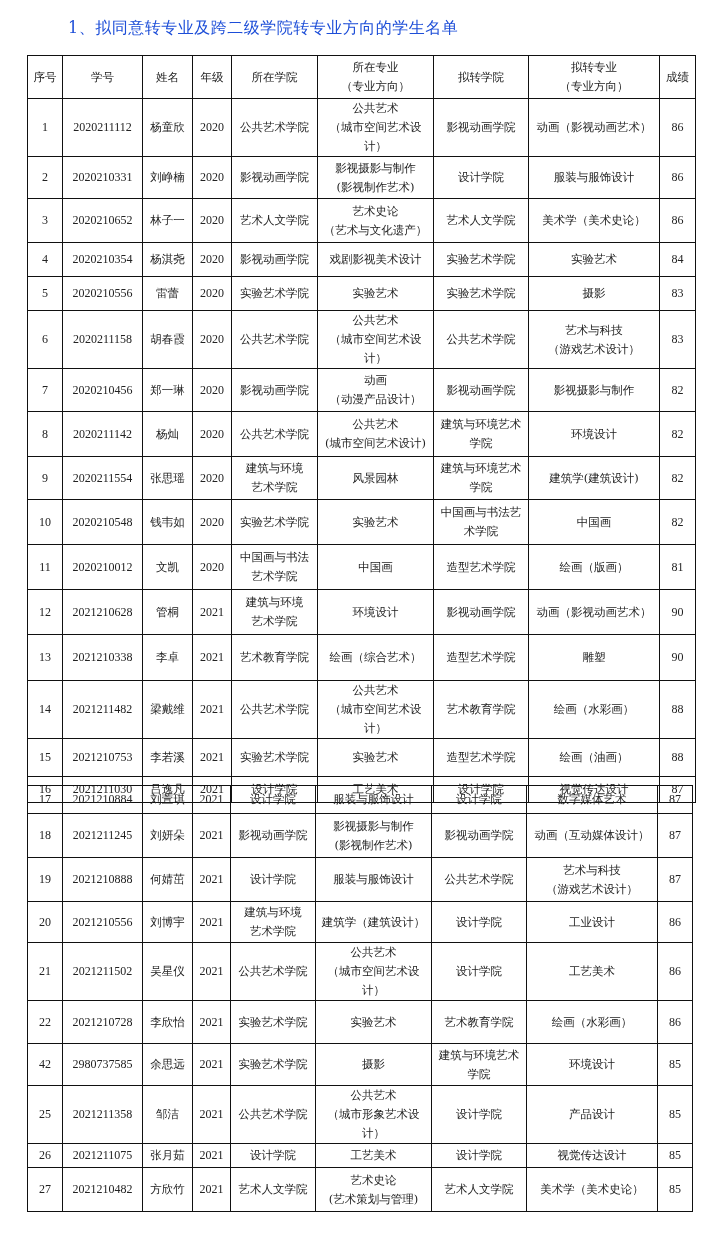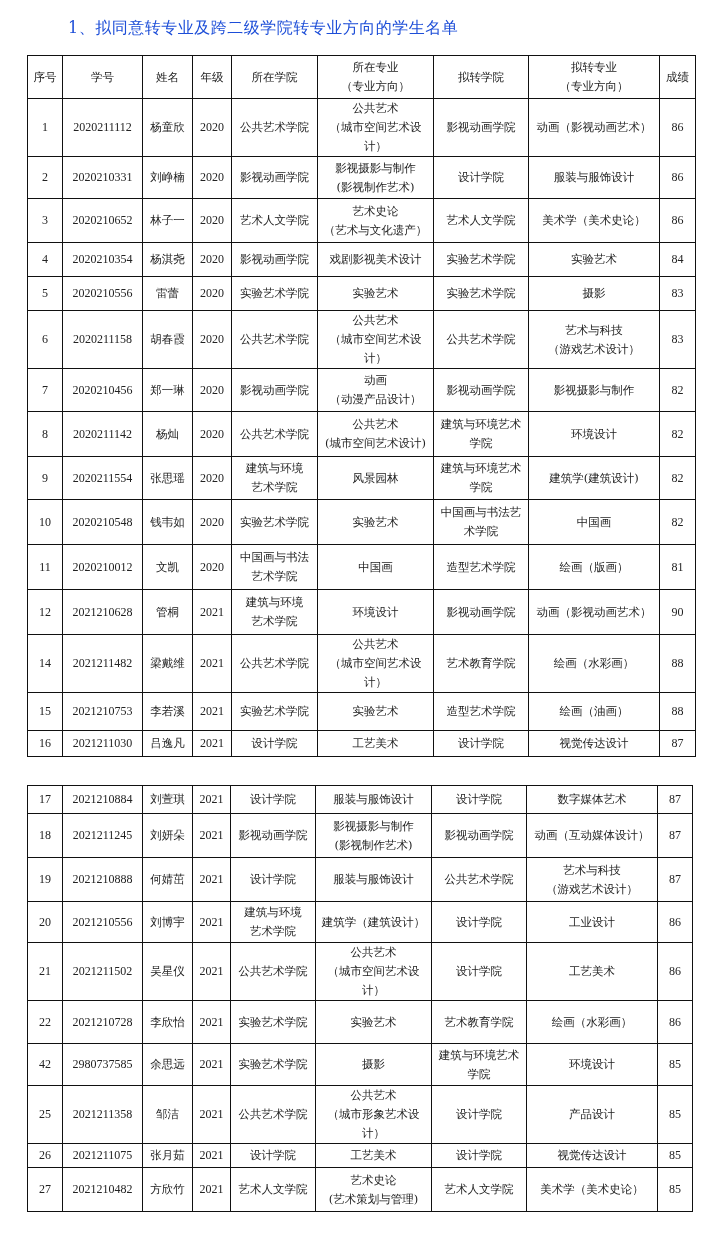--- a/index.html
+++ b/index.html
@@ -326,6 +326,25 @@
         </td>
         <td class="num">90</td>
       </tr>
+      <tr style="height: 46px;">
+        <td class="num">13</td>
+        <td class="num">2021210338</td>
+        <td>李卓</td>
+        <td class="num">2021</td>
+        <td>
+          <span class="sub">艺术教育学院</span>
+        </td>
+        <td>
+          <span class="sub">绘画（综合艺术）</span>
+        </td>
+        <td>
+          <span class="sub">造型艺术学院</span>
+        </td>
+        <td>
+          <span class="sub">雕塑</span>
+        </td>
+        <td class="num">90</td>
+      </tr>
       <tr style="height: 44px;">
         <td class="num">14</td>
         <td class="num">2021211482</td>

